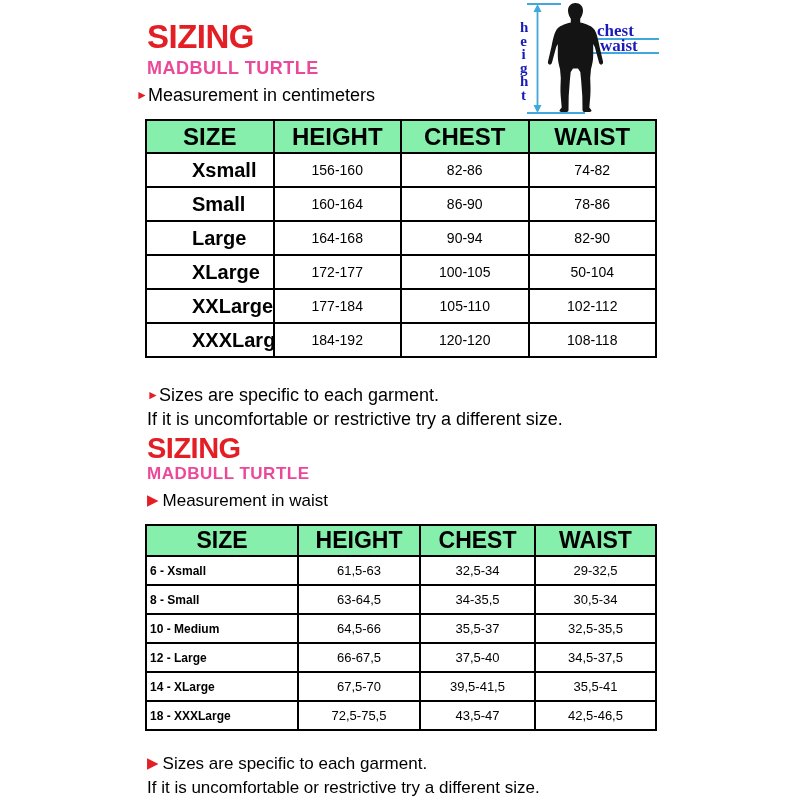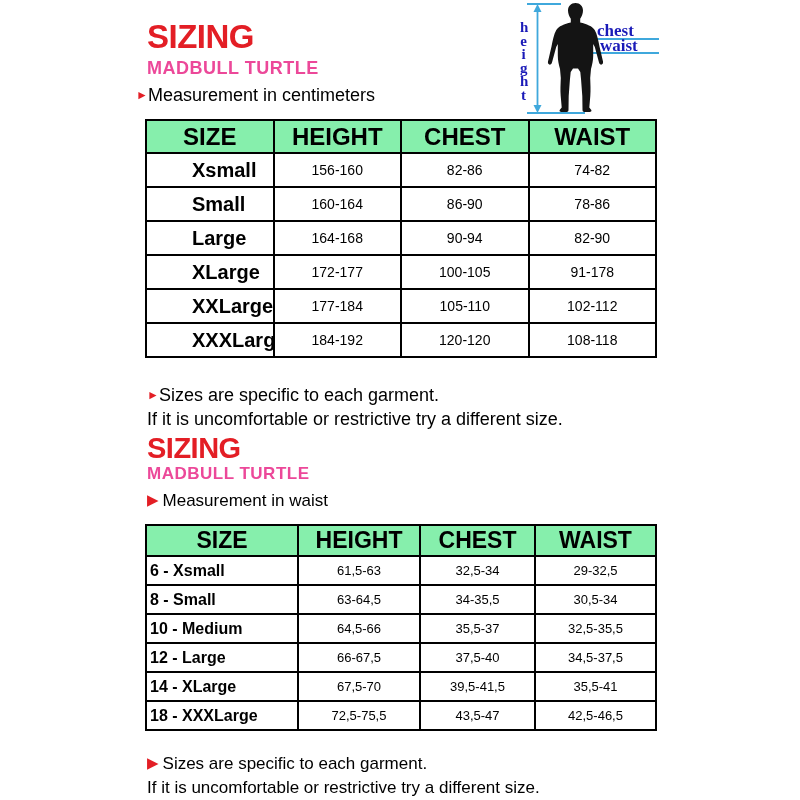--- a/index.html
+++ b/index.html
@@ -160,7 +160,7 @@
           <td class="c0">XLarge</td>
           <td>172-177</td>
           <td>100-105</td>
-          <td>91-178</td>
+          <td>50-104</td>
         </tr>
         <tr>
           <td class="c0">XXLarge</td>

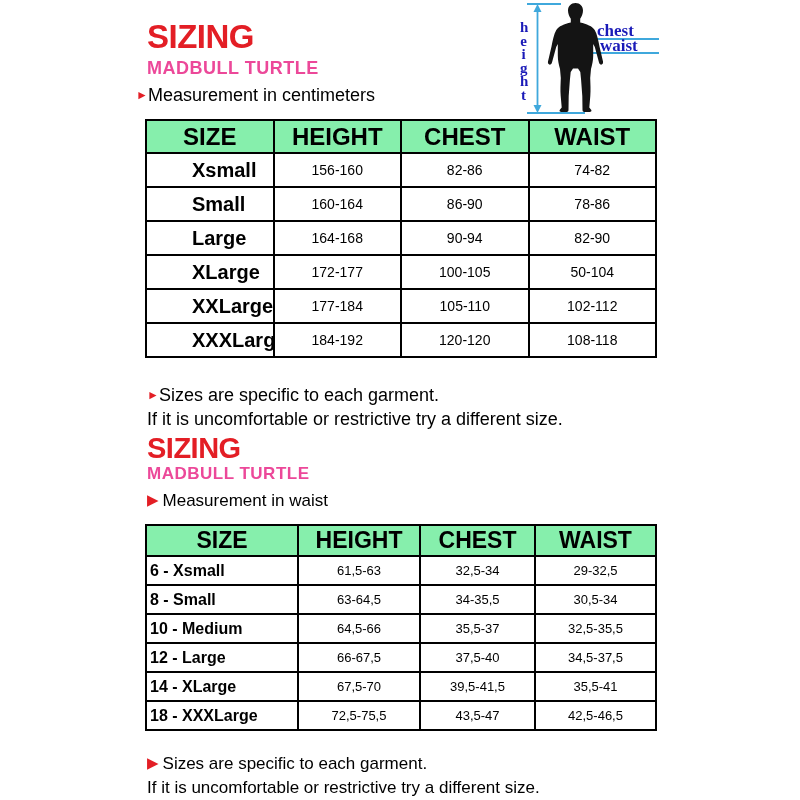--- a/index.html
+++ b/index.html
@@ -49,7 +49,7 @@
   .table2 col.col3{width:121px;}
   .table2 th{font-size:23px;height:27px;}
   .table2 td{font-size:13px;height:25px;}
-  .table2 td.c0{font-size:16px;}
+  .table2 td.c0{font-size:12px;}
 
   
   .figure{left:503px;top:0px;width:162px;height:119px;}

